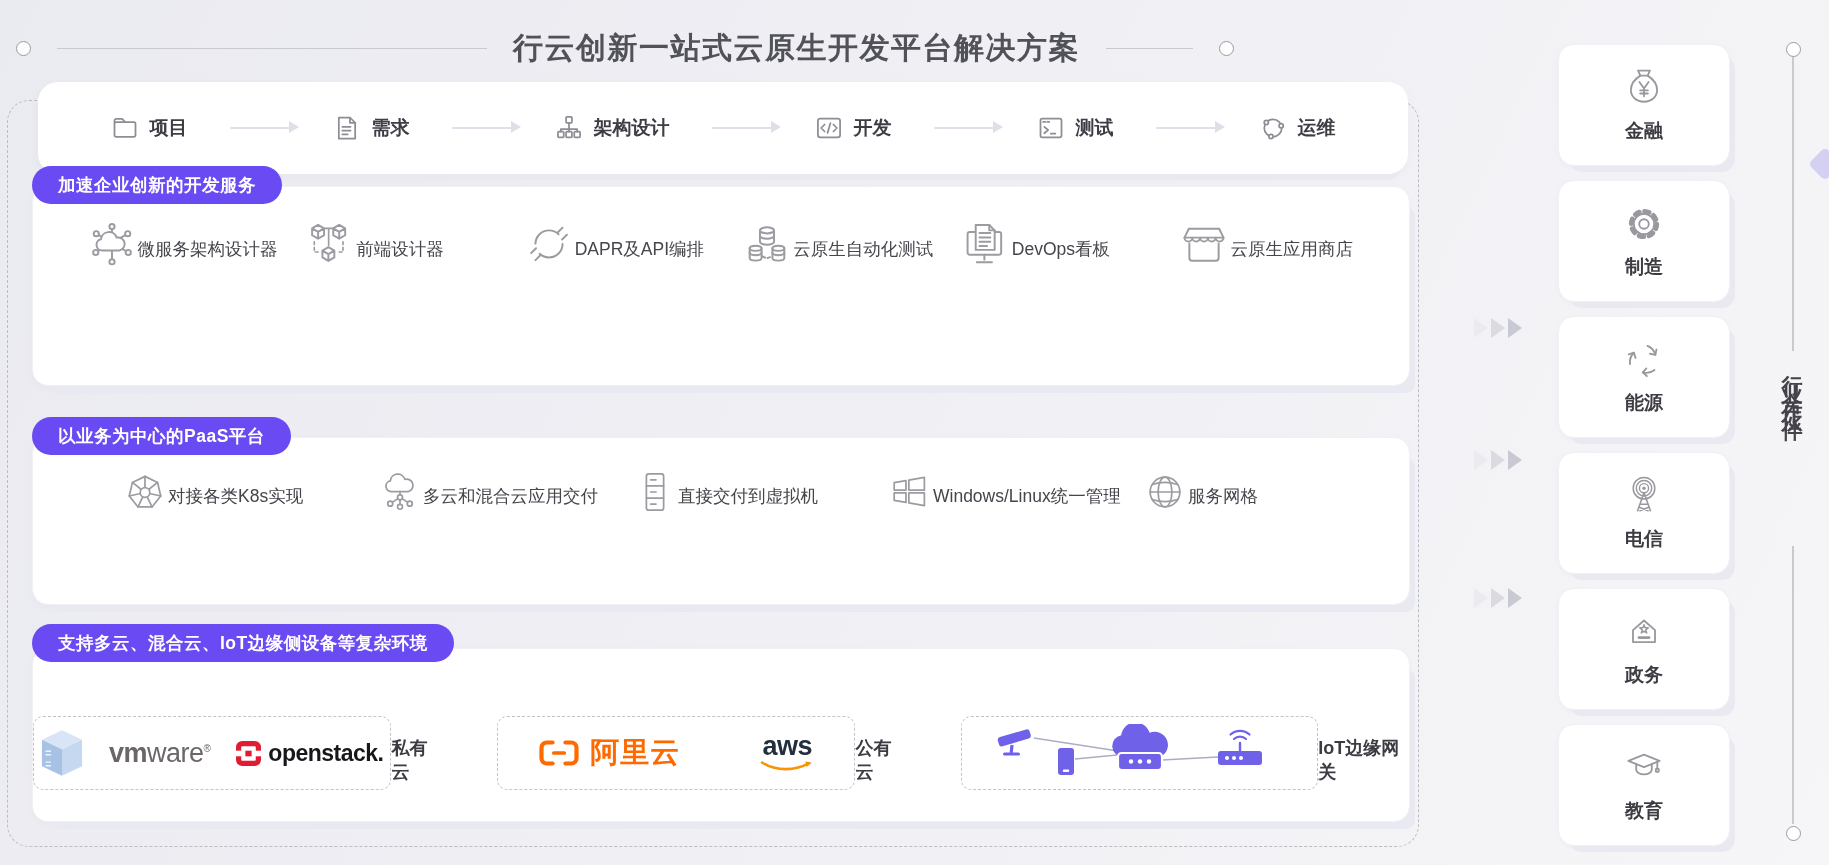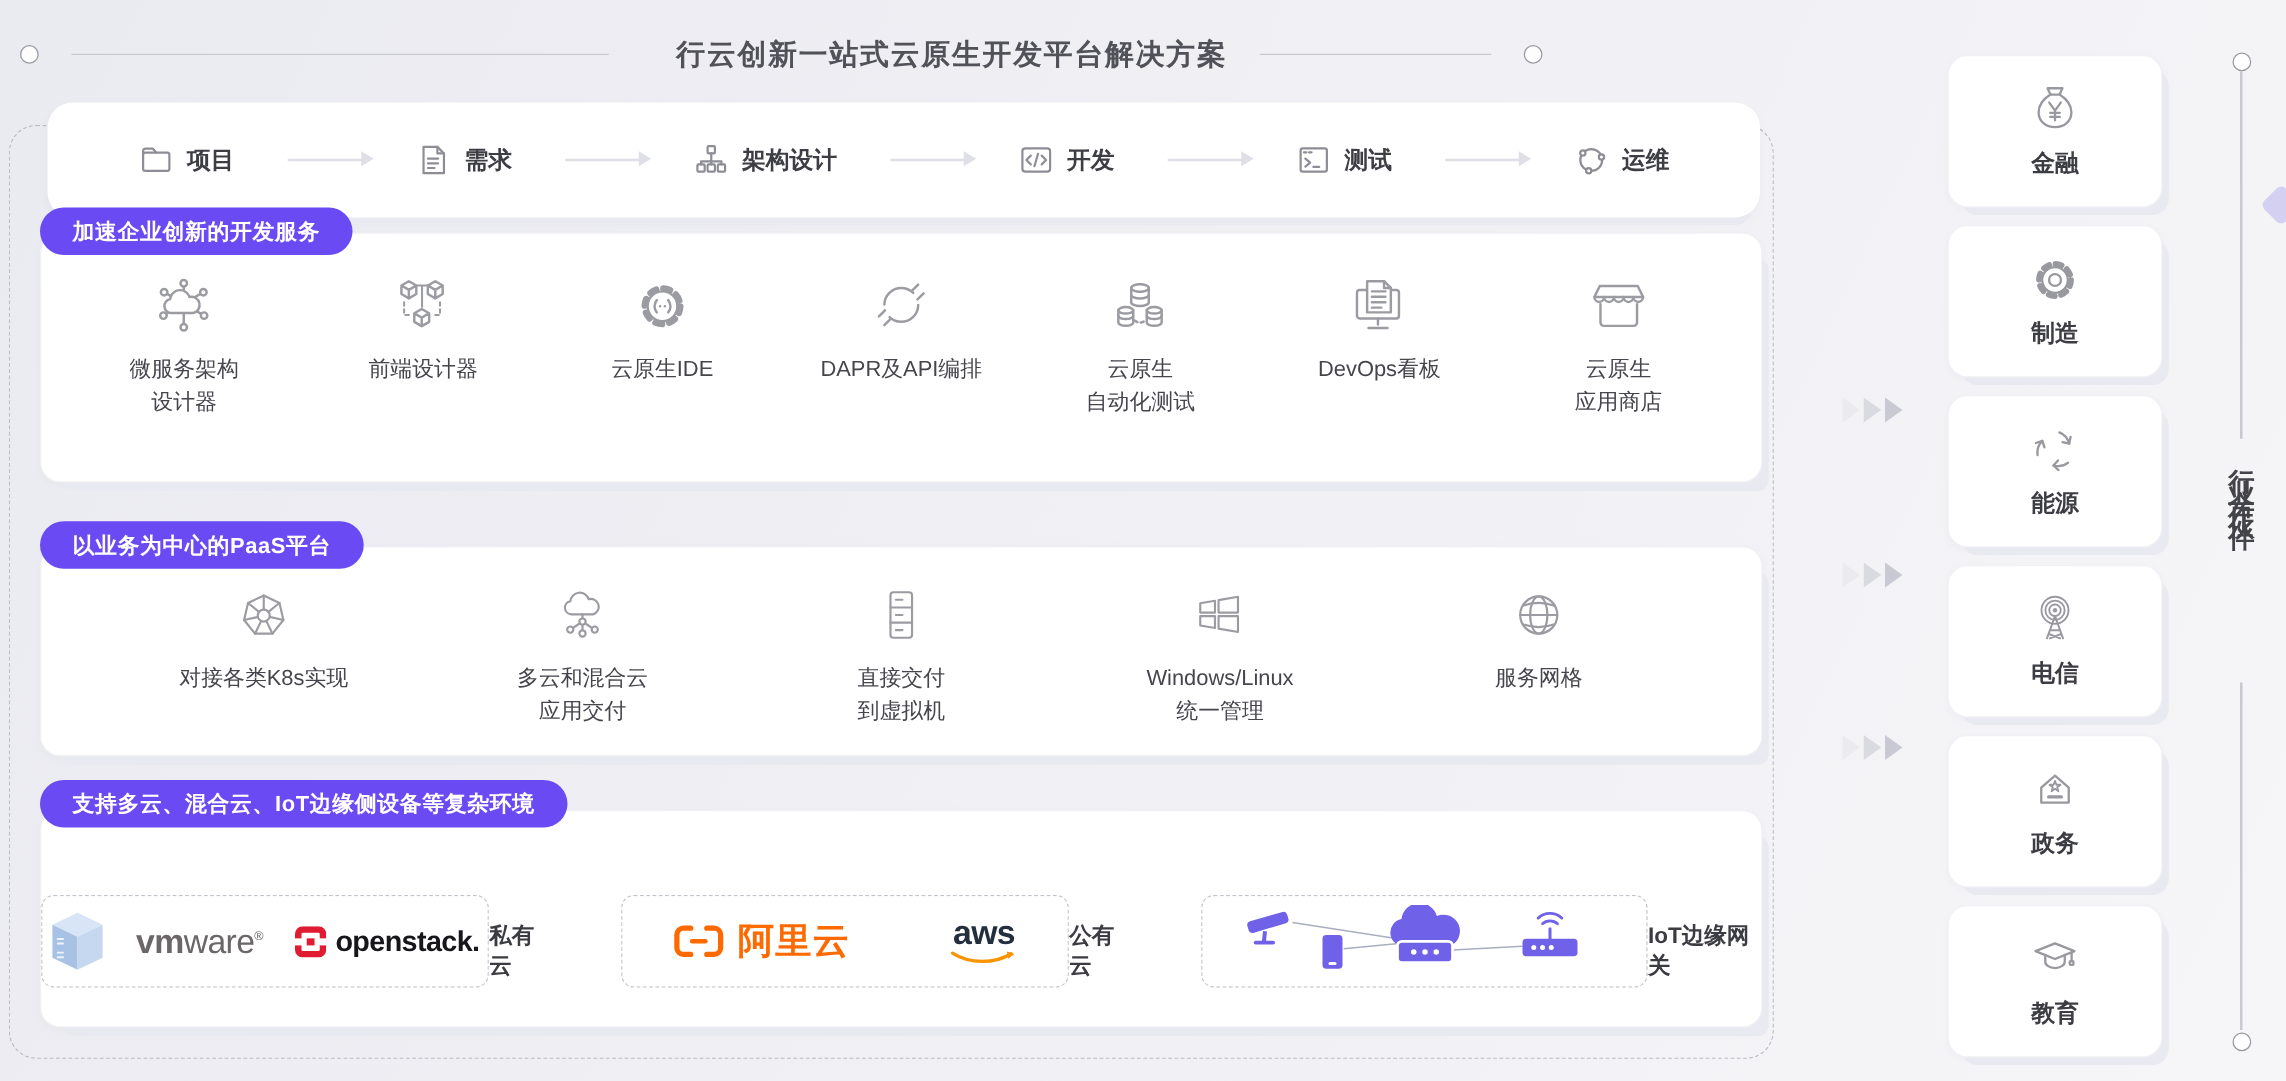--- a/index.html
+++ b/index.html
@@ -15,7 +15,7 @@
   .h-line{height:1.5px;background:#c9c9d0;}
   .h-line.left{width:430px;flex:none;}
   .h-line.right{flex:1;}
-  .page-title{font-size:23px;font-weight:700;color:#515159;letter-spacing:1.5px;white-space:nowrap;margin-left:28px;}
+  .page-title{font-size:30px;font-weight:700;color:#515159;letter-spacing:1.5px;white-space:nowrap;}
   
   .dashed-frame{position:absolute;left:7px;top:100px;width:1410px;height:745px;border:1.5px dashed #bcbcc4;border-radius:22px;}
   

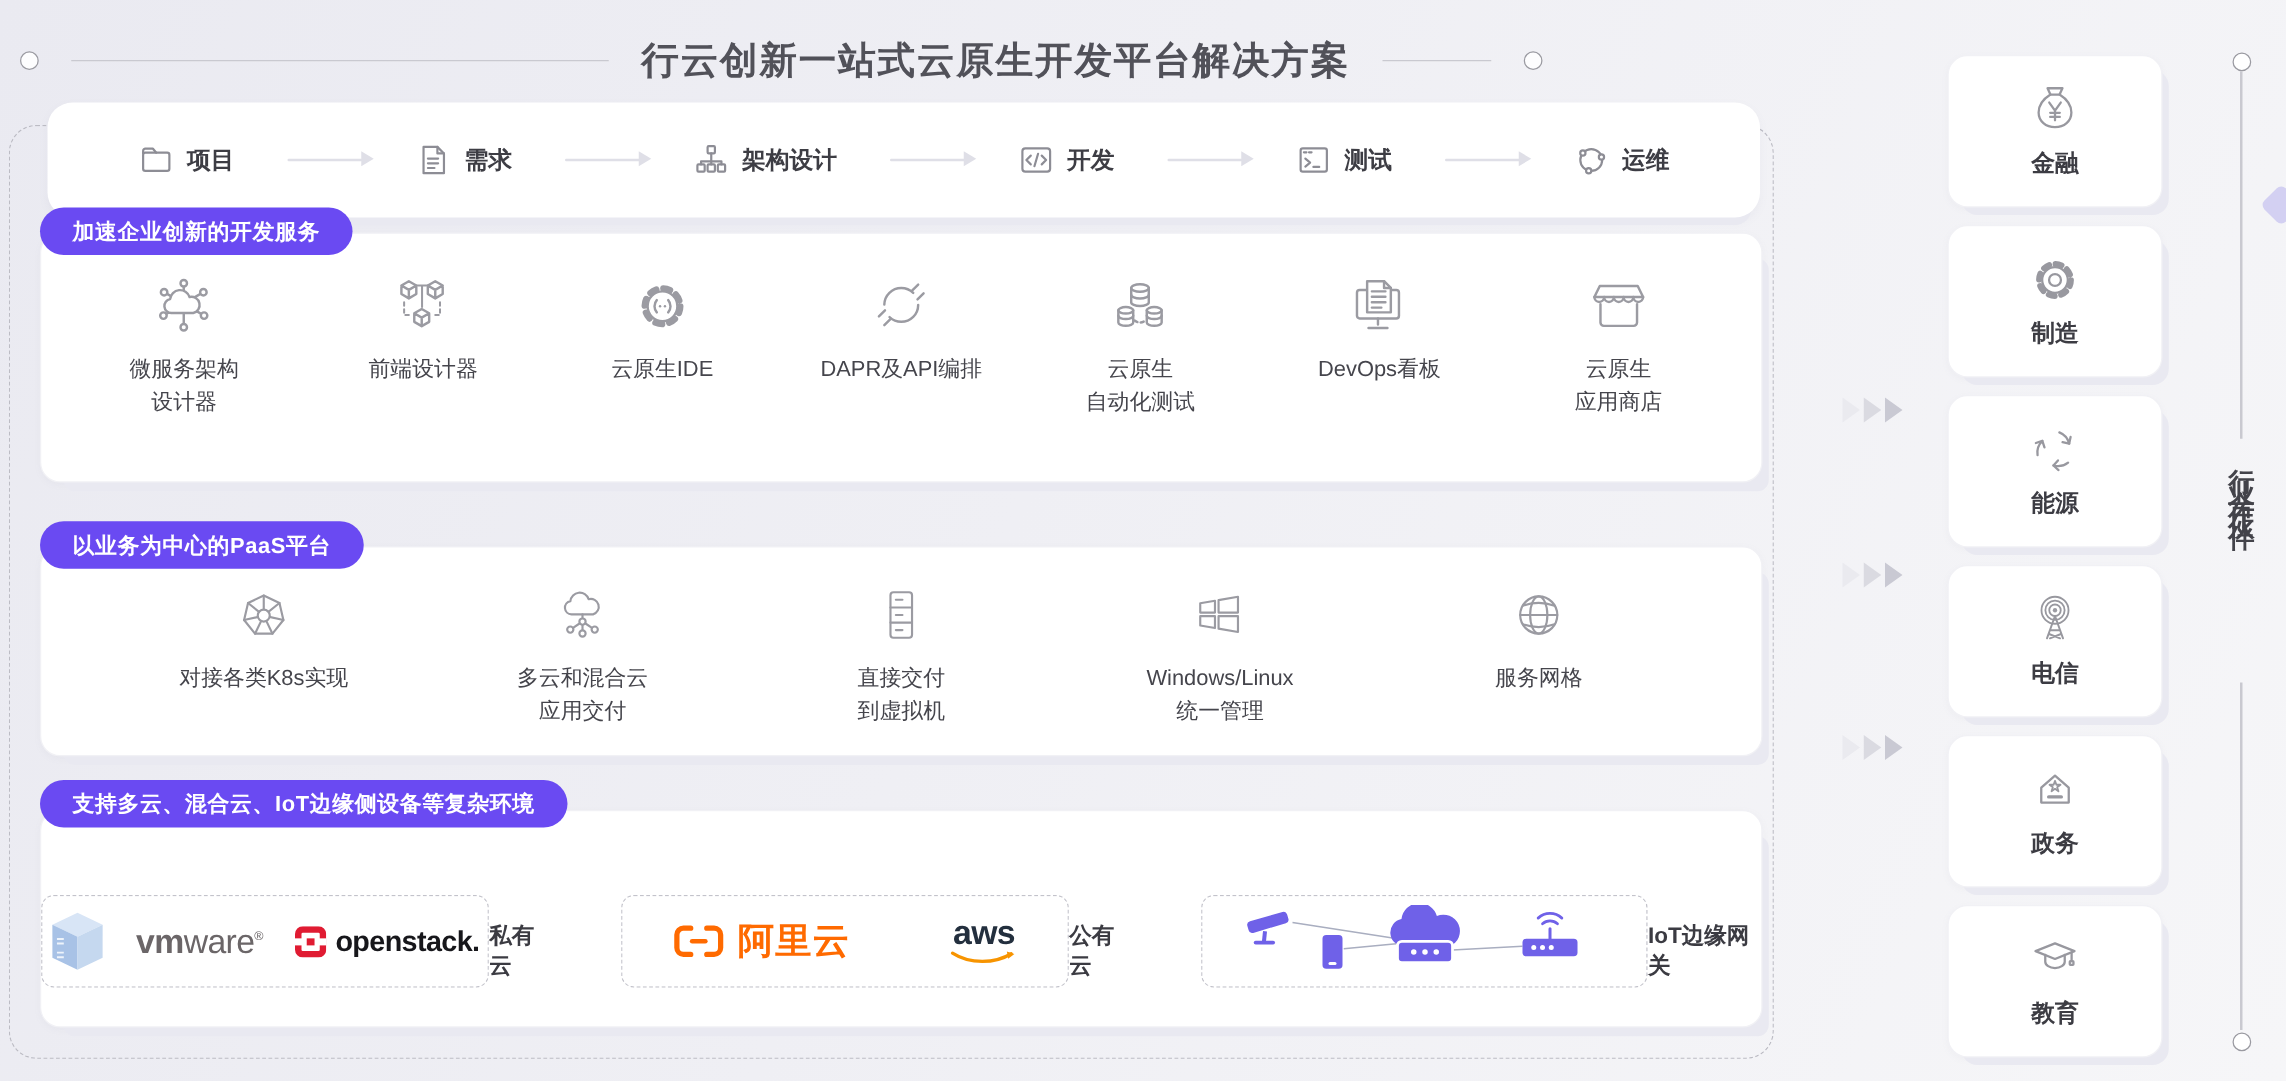--- a/index.html
+++ b/index.html
@@ -37,7 +37,7 @@
   #panel1{top:186px;height:200px;display:flex;justify-content:space-evenly;align-items:flex-start;padding:30px 12px 0;}
   #panel2{top:437px;height:168px;display:flex;justify-content:space-evenly;align-items:flex-start;padding:26px 12px 0;}
   #panel3{top:648px;height:174px;display:flex;justify-content:center;gap:56px;padding-top:36px;}
-  .svc{display:flex;flex-direction:column;align-items:center;width:178px;}
+  .svc{display:flex;align-items:center;width:178px;}
   .svc .icon-box{height:56px;display:flex;align-items:center;justify-content:center;margin-bottom:9px;}
   #panel1 .svc svg{width:52px;height:52px;}
   #panel2 .svc svg{width:46px;height:46px;}

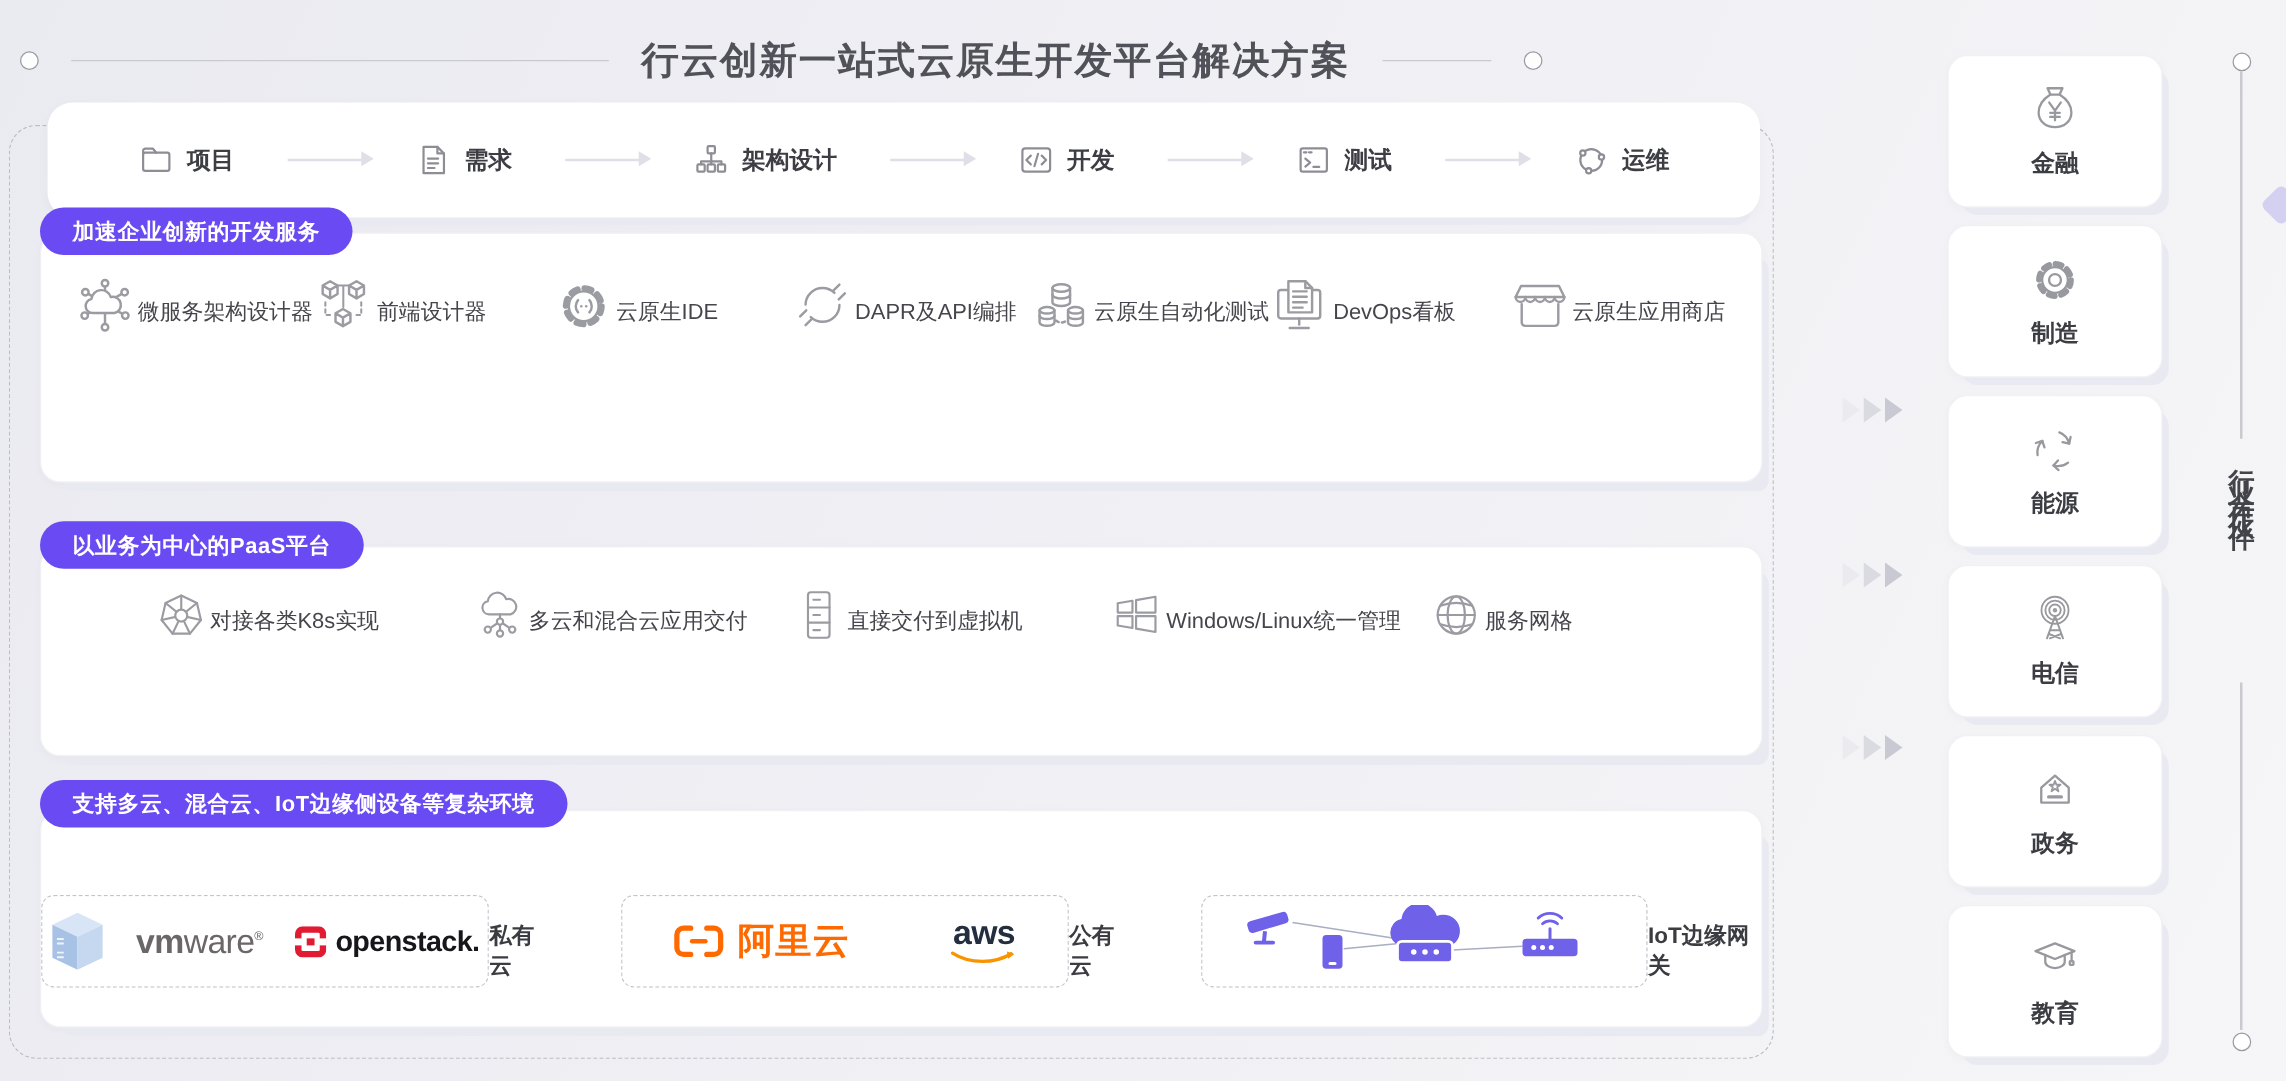--- a/index.html
+++ b/index.html
@@ -187,19 +187,6 @@
     <span class="svc-line"></span>
   </div>
 
-  <div class="svc">
-    <div class="icon-box">
-        <svg class="oicon" viewBox="0 0 48 48">
-      <circle cx="24" cy="24" r="13.2" style="stroke-width:4.6;stroke-dasharray:5.2 5.2"></circle>
-      <circle cx="24" cy="24" r="11"></circle>
-      <path d="M19.8 19.5a6.8 6.8 0 0 0 0 9 M28.2 19.5a6.8 6.8 0 0 1 0 9"></path>
-      <circle class="fg" cx="22.2" cy="24" r="0.9"></circle>
-          <circle class="fg" cx="25.8" cy="24" r="0.9"></circle>
-    </svg>
-      </div>
-    <span class="svc-line">云原生IDE</span>
-    <span class="svc-line"></span>
-  </div>
 
   <div class="svc">
     <div class="icon-box">

